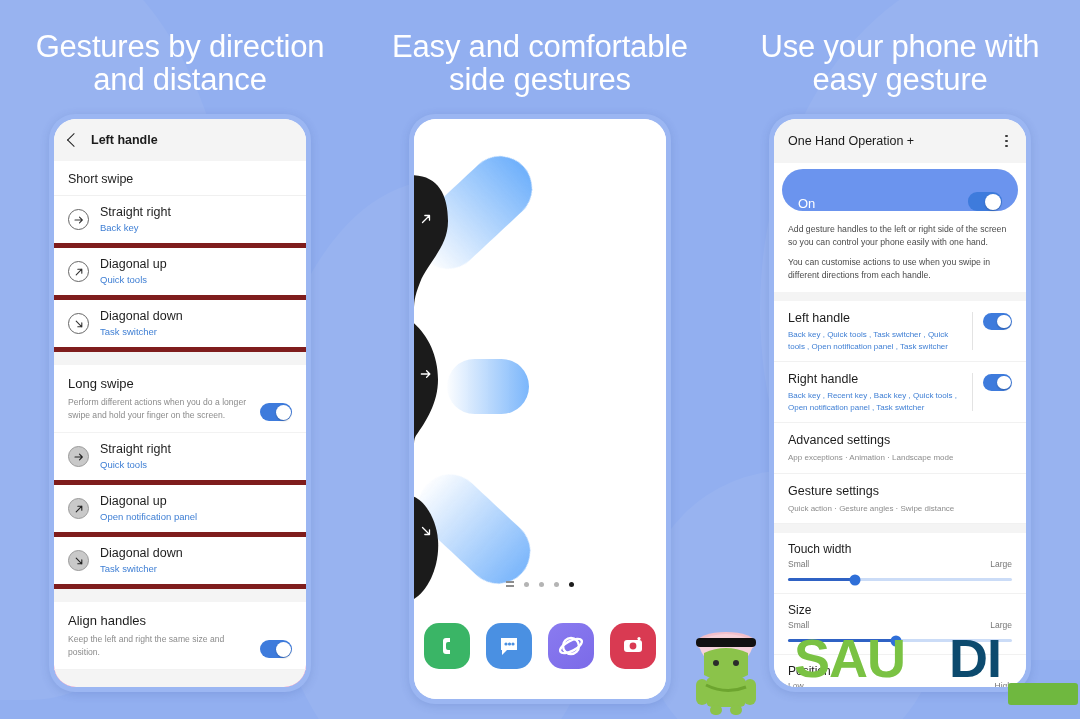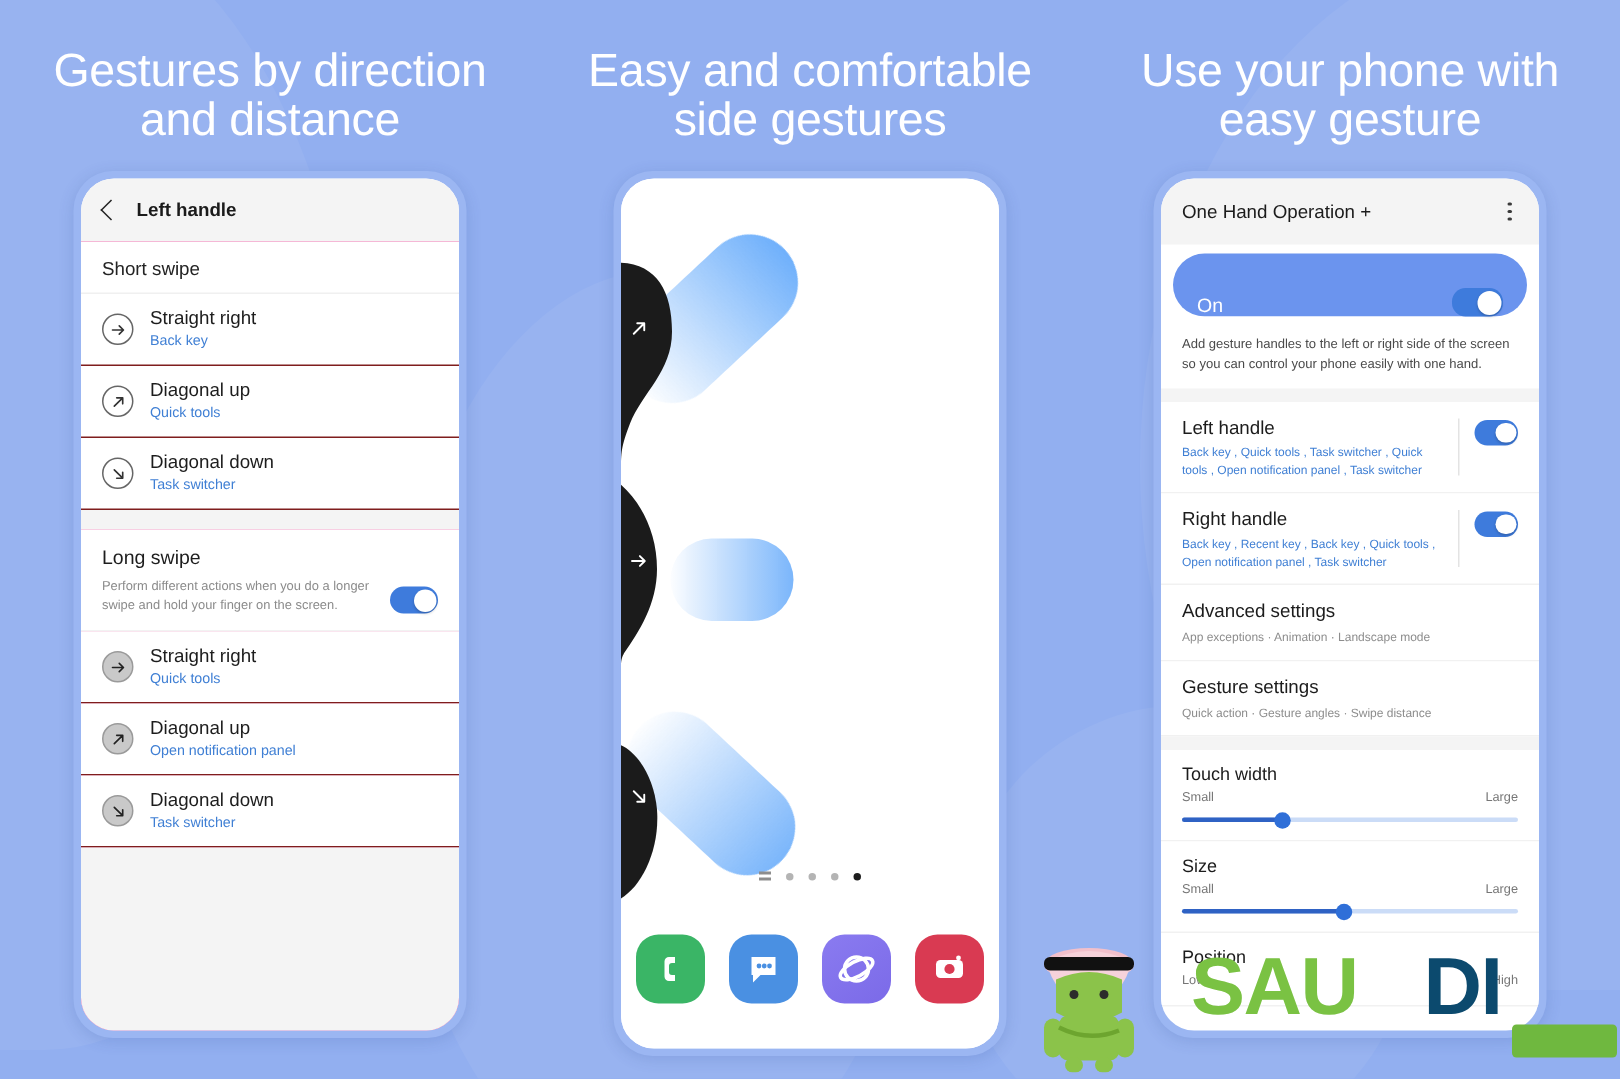--- a/index.html
+++ b/index.html
@@ -96,7 +96,7 @@
     background: #ffffff;
     display: flex; align-items: center;
     padding: 8px 14px;
-    border-bottom: 1px solid #7f1d1d;
+    border-bottom: 5px solid #7f1d1d;
     min-height: 44px;
   }
   .row .icn {

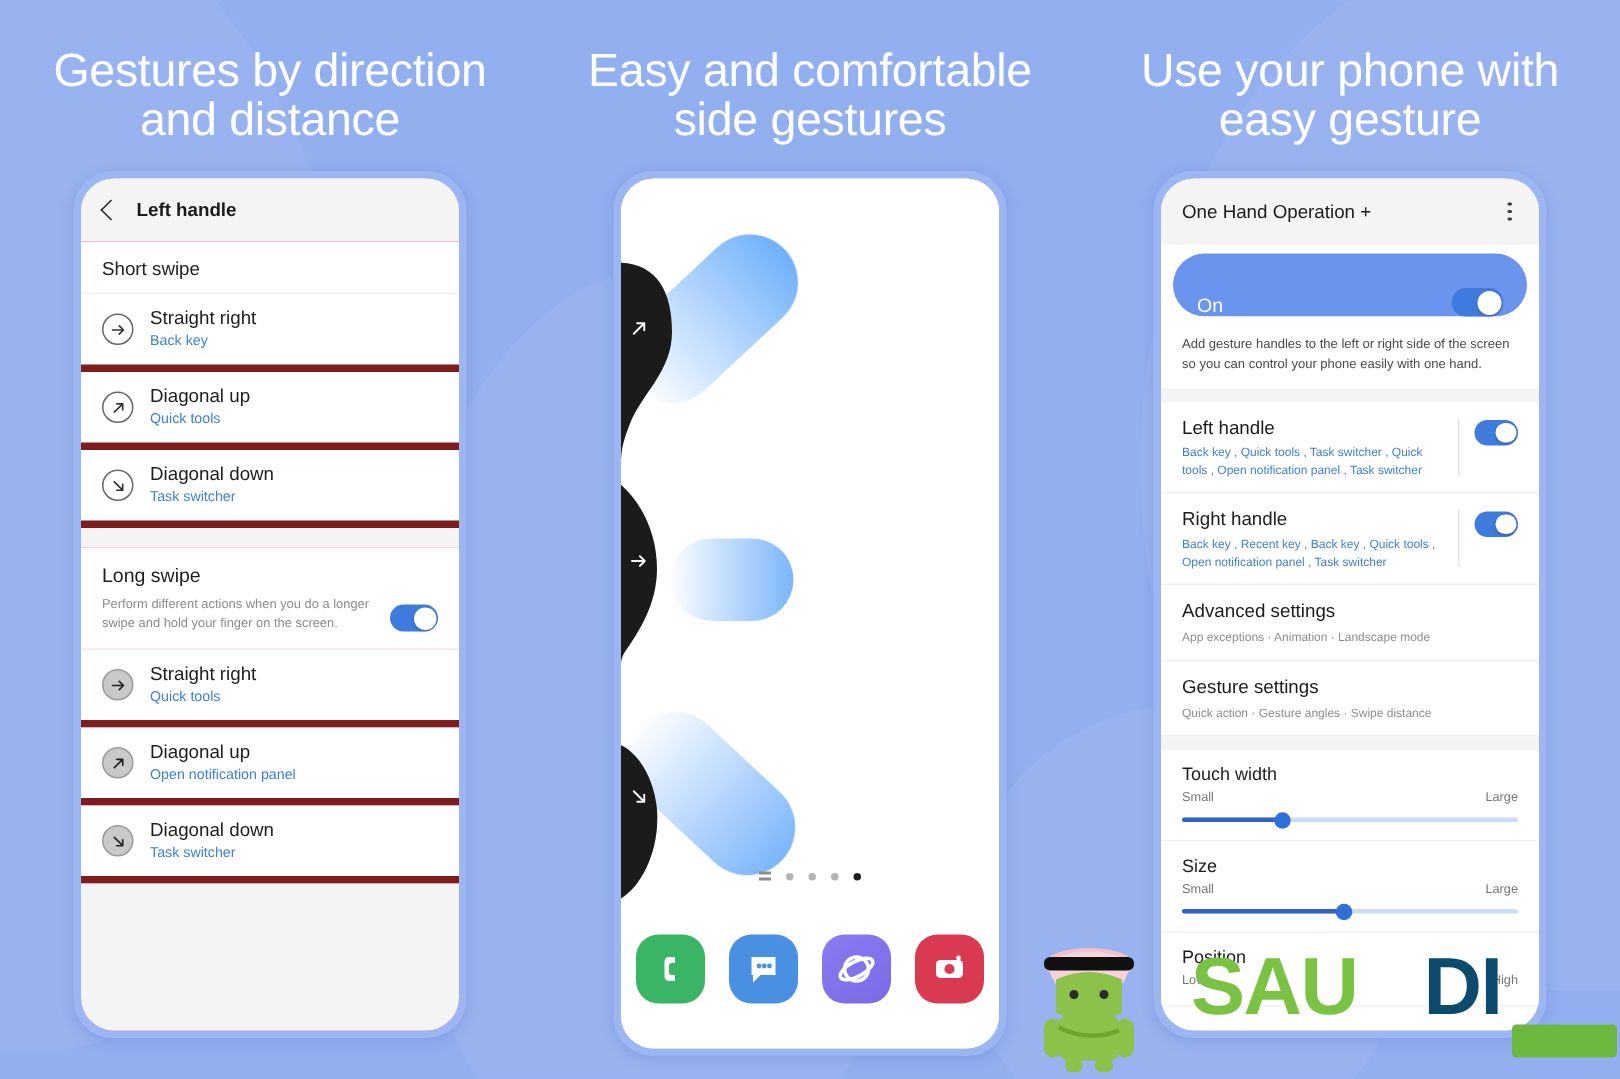--- a/index.html
+++ b/index.html
@@ -503,6 +503,7 @@
 
         <div class="oh-desc">
           <p>Add gesture handles to the left or right side of the screen so you can control your phone easily with one hand.</p>
+          <p>You can customise actions to use when you swipe in different directions from each handle.</p>
         </div>
 
         <div class="oh-gap"></div>

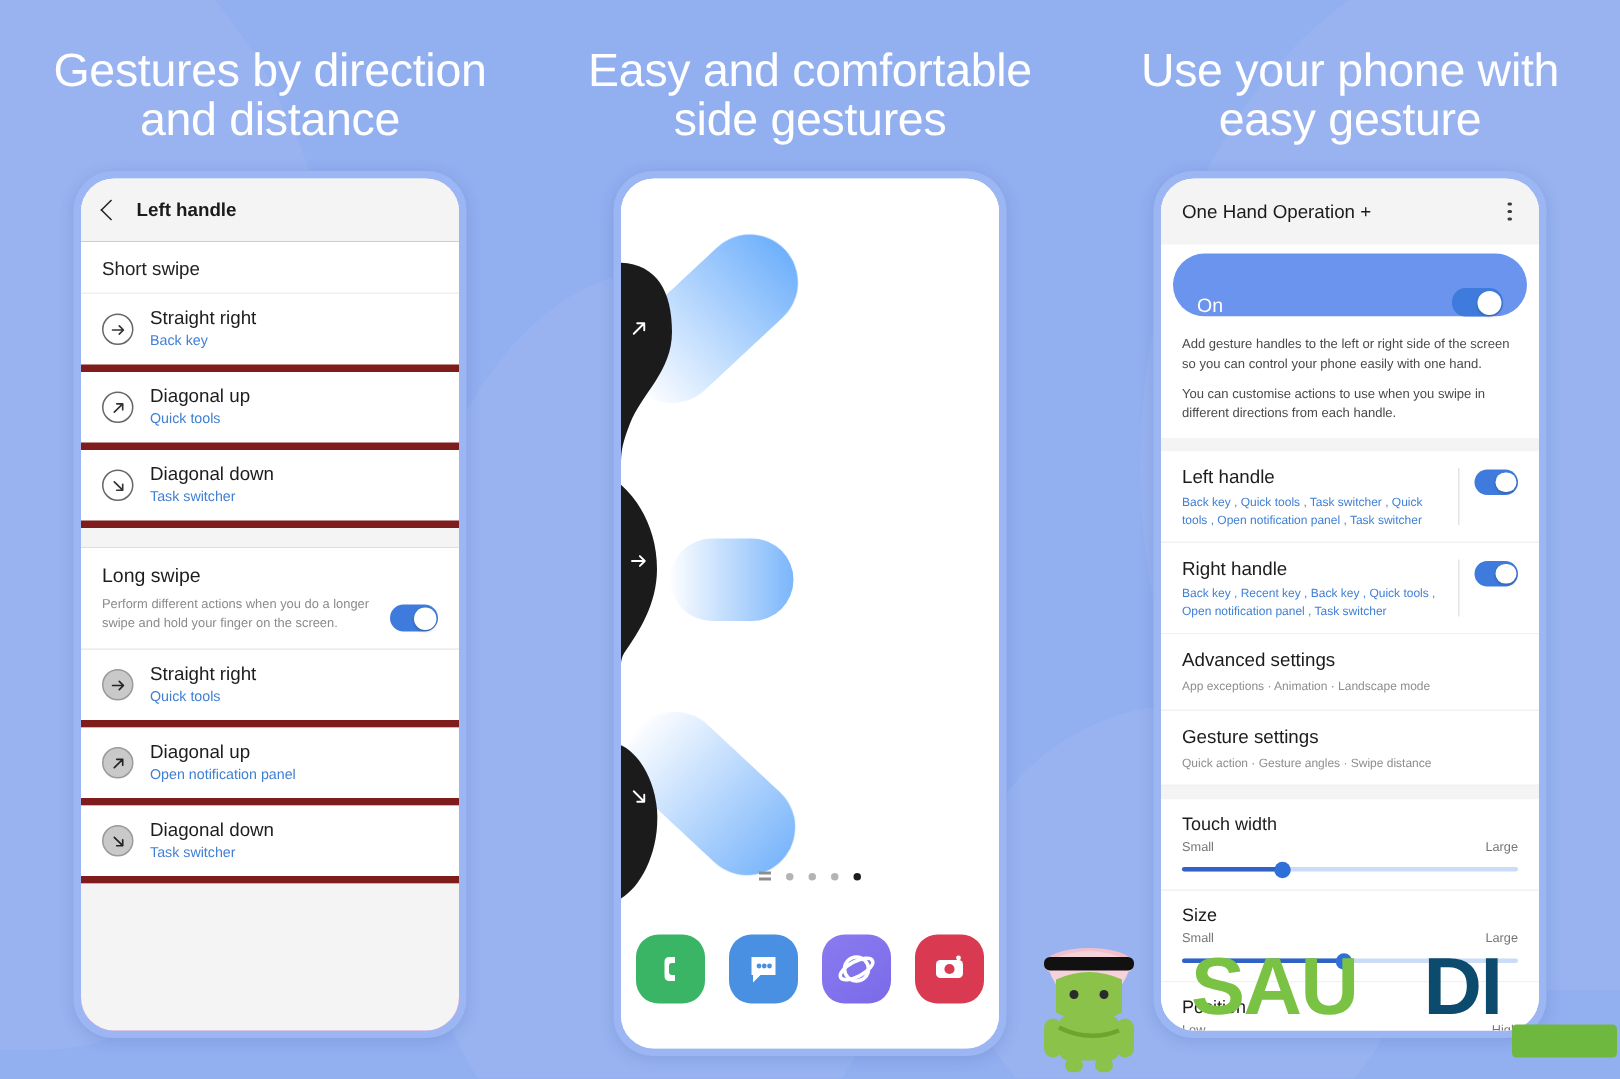--- a/index.html
+++ b/index.html
@@ -395,6 +395,13 @@
 
           <div class="gap"></div>
 
+          <div class="blockrow">
+            <span class="bt">
+              <span class="btitle" style="display:block">Align handles</span>
+              <span class="bsub" style="display:block">Keep the left and right the same size and position.</span>
+            </span>
+            <span class="toggle"></span>
+          </div>
 
           <div class="tail"></div>
         </div>

